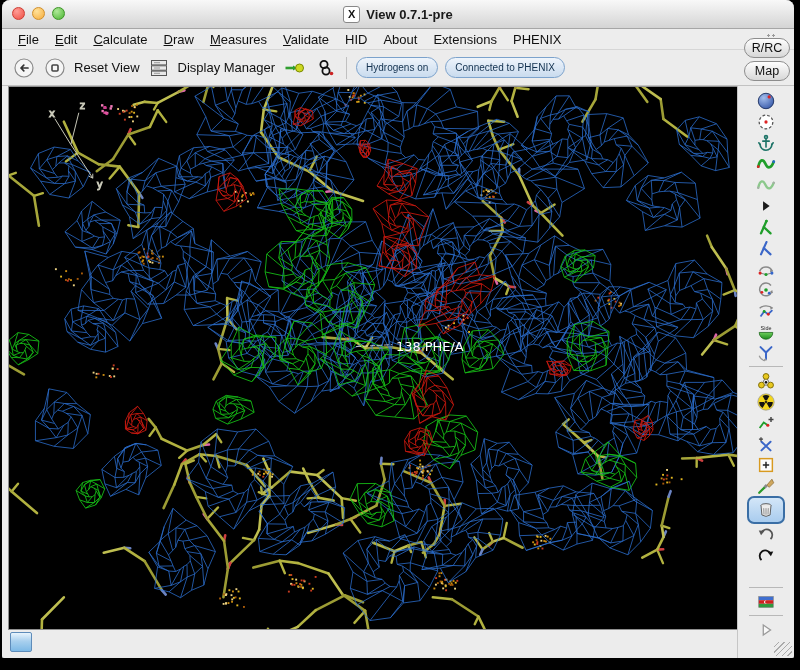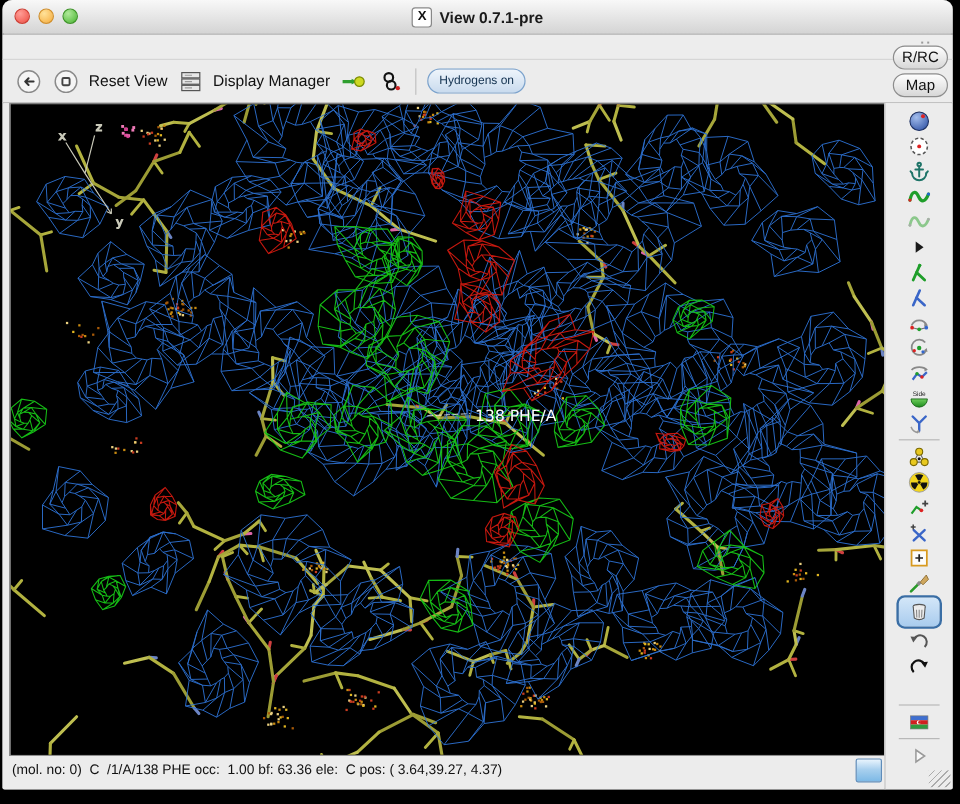--- a/index.html
+++ b/index.html
@@ -76,6 +76,18 @@
   </div>
 
   <div class="menubar">
+    <div id="menu-items" style="display:flex;">
+        <span class="menu-item"><u>F</u>ile</span>
+        <span class="menu-item"><u>E</u>dit</span>
+        <span class="menu-item"><u>C</u>alculate</span>
+        <span class="menu-item"><u>D</u>raw</span>
+        <span class="menu-item"><u>M</u>easures</span>
+        <span class="menu-item"><u>V</u>alidate</span>
+        <span class="menu-item">HID</span>
+        <span class="menu-item">About</span>
+        <span class="menu-item">Extensions</span>
+        <span class="menu-item">PHENIX</span>
+      </div>
     <div class="menugrip"></div>
   </div>
 

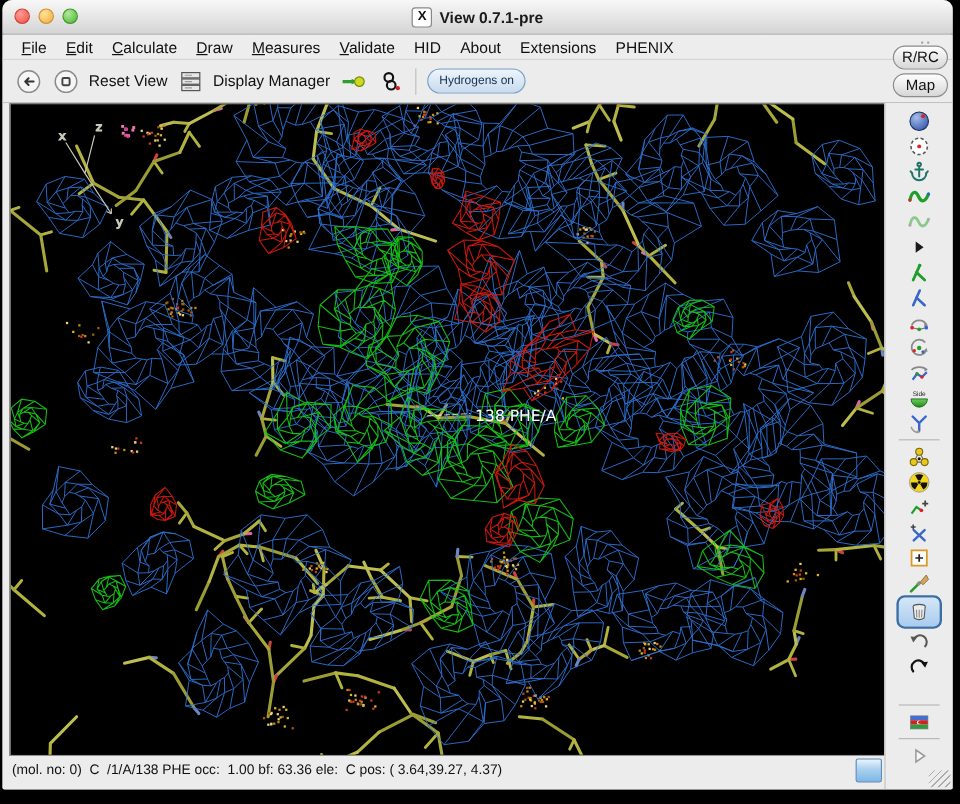--- a/index.html
+++ b/index.html
@@ -132,6 +132,7 @@
       </span>
     <span class="tbsep"></span>
     <span class="bluepill">Hydrogens on</span>
+    <span class="bluepill">Connected to PHENIX</span>
   </div>
 
   <div class="side-pills">

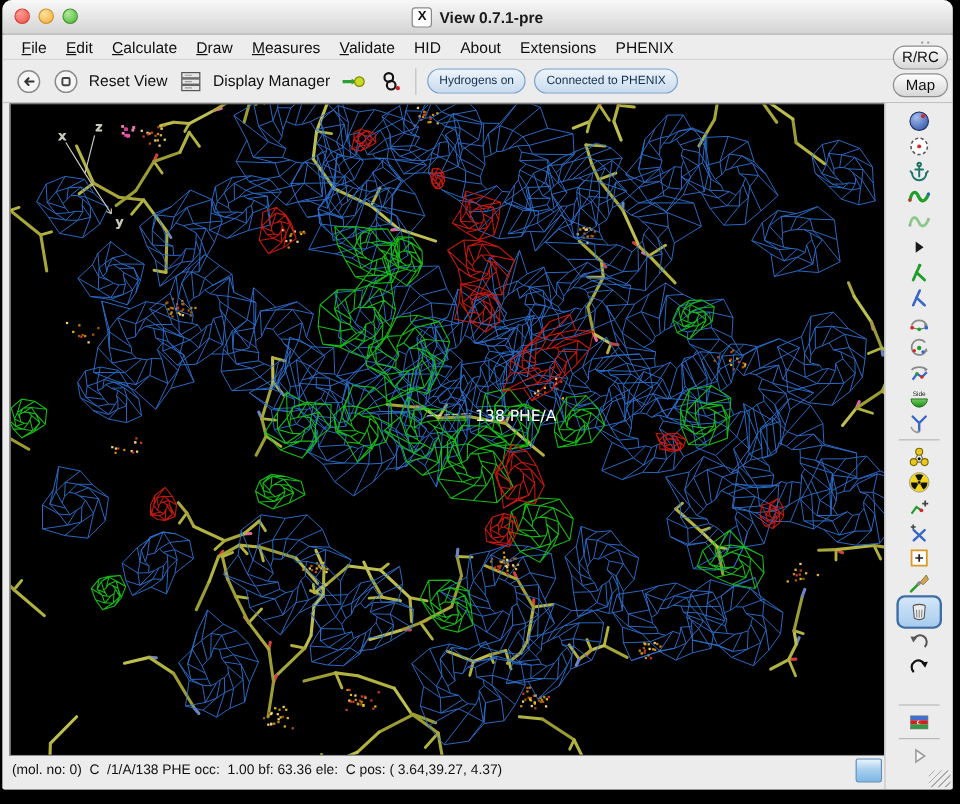--- a/index.html
+++ b/index.html
@@ -800,7 +800,6 @@
           </svg>
       </div>
       <div class="statusbar">
-        <span class="stxt">(mol. no: 0)  C  /1/A/138 PHE occ:  1.00 bf: 63.36 ele:  C pos: ( 3.64,39.27, 4.37)</span>
         <span class="status-thumb"></span>
       </div>
     </div>

